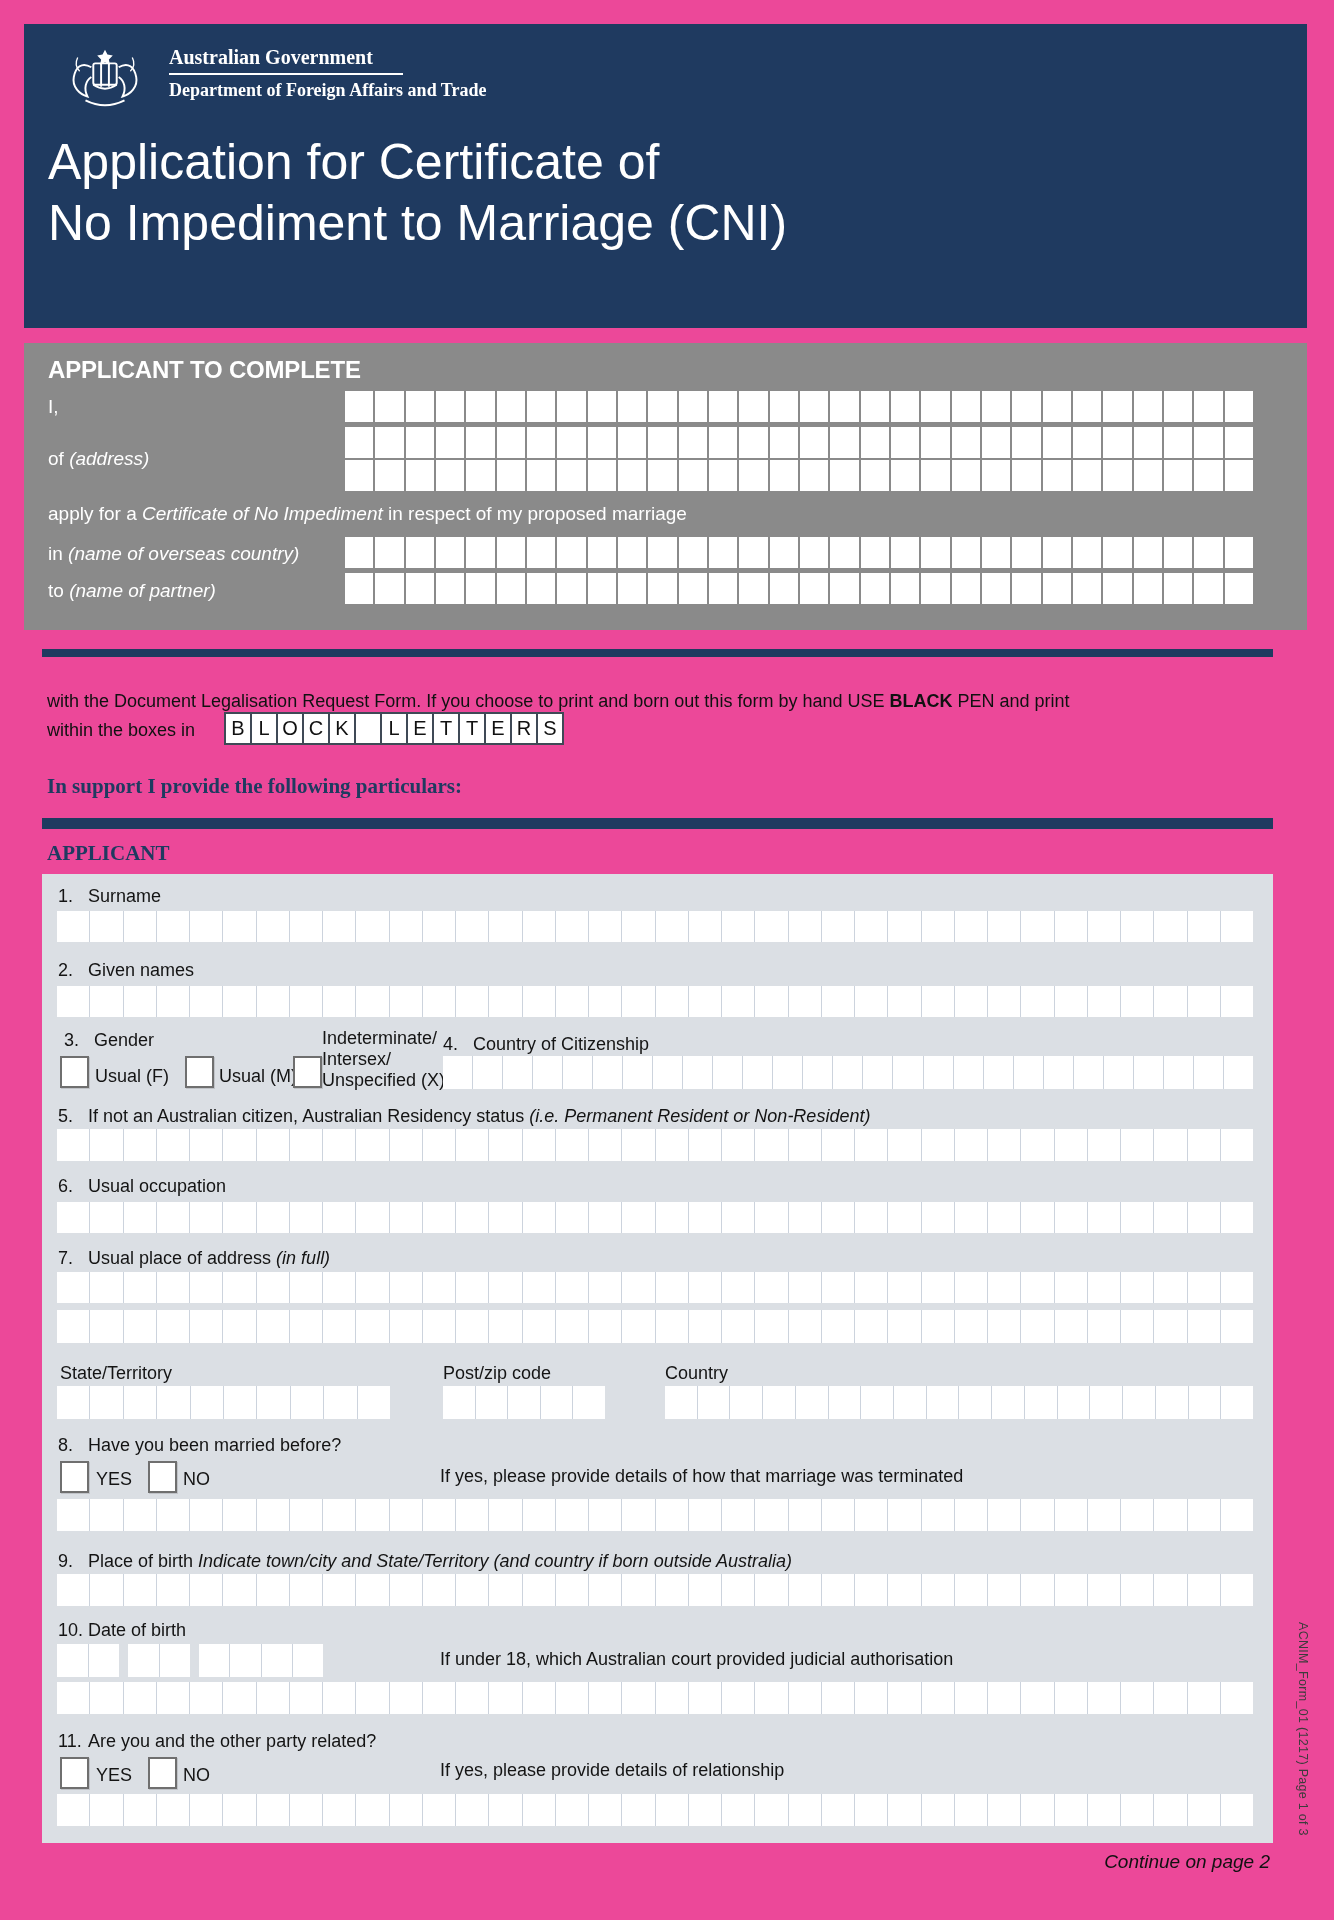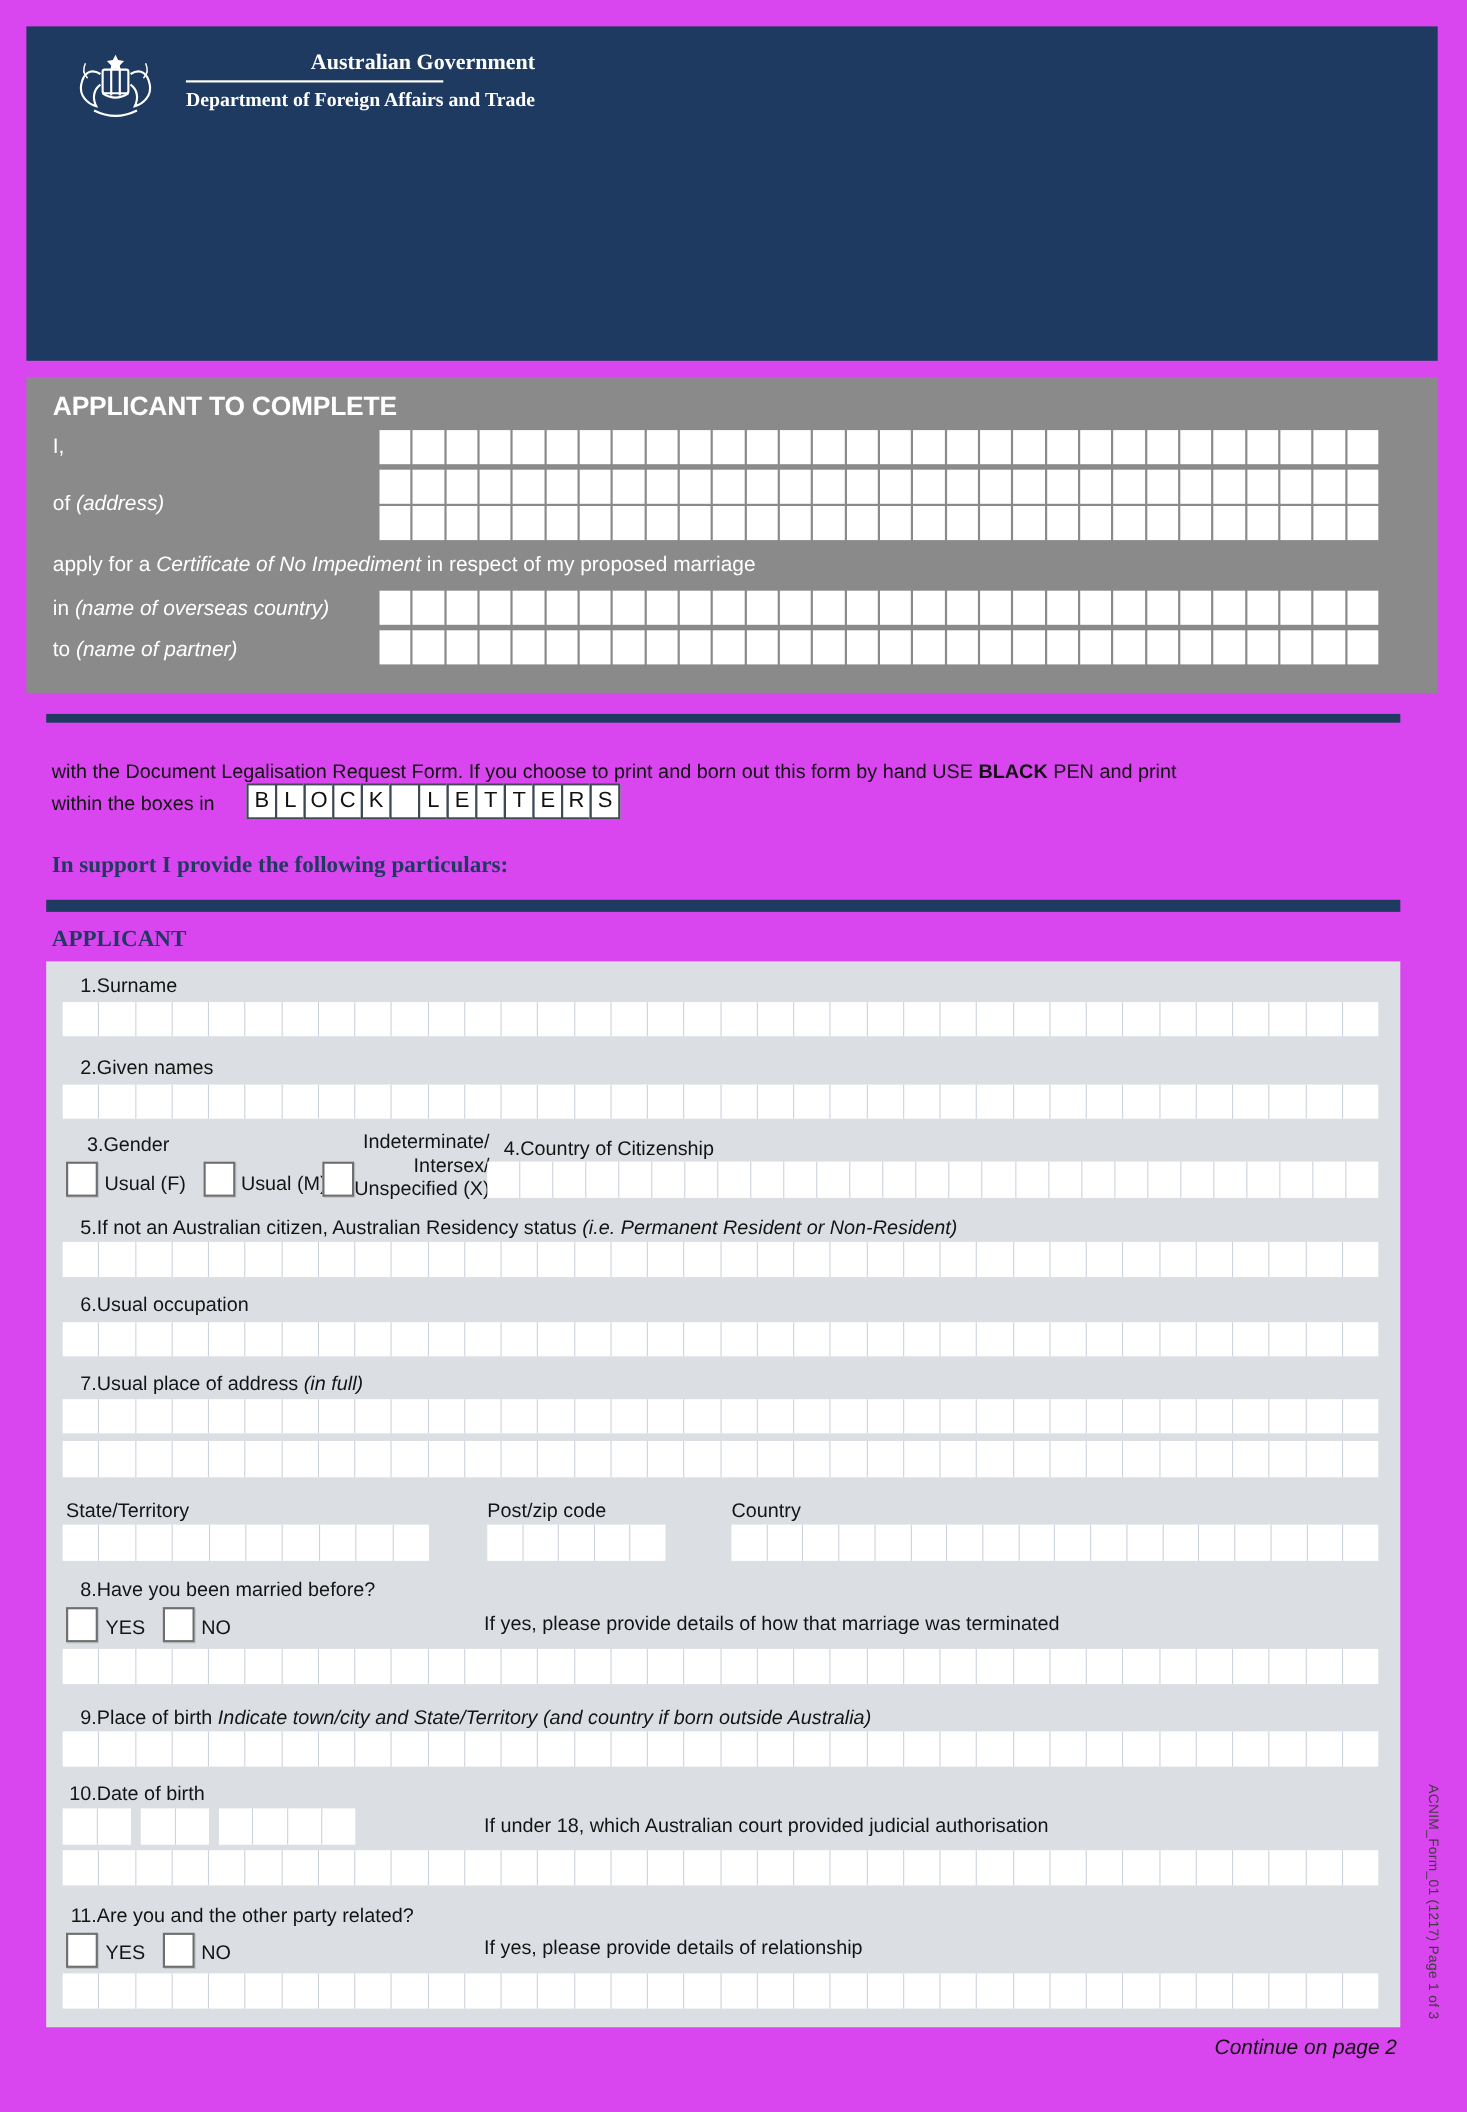--- a/index.html
+++ b/index.html
@@ -7,7 +7,7 @@
   }
   html,body{margin:0;padding:0;background:#fff;}
   body{font-family:"Liberation Sans", sans-serif; color:var(--ink);}
-  .page{position:relative;width:1334px;height:1920px;background:#d946ef;overflow:hidden;text-align:right;}
+  .page{position:relative;width:1334px;height:1920px;background:#ec4899;overflow:hidden;}
   .abs{position:absolute;}
   
   .navy-header{left:24px;top:24px;width:1283px;height:304px;background:var(--navy);}

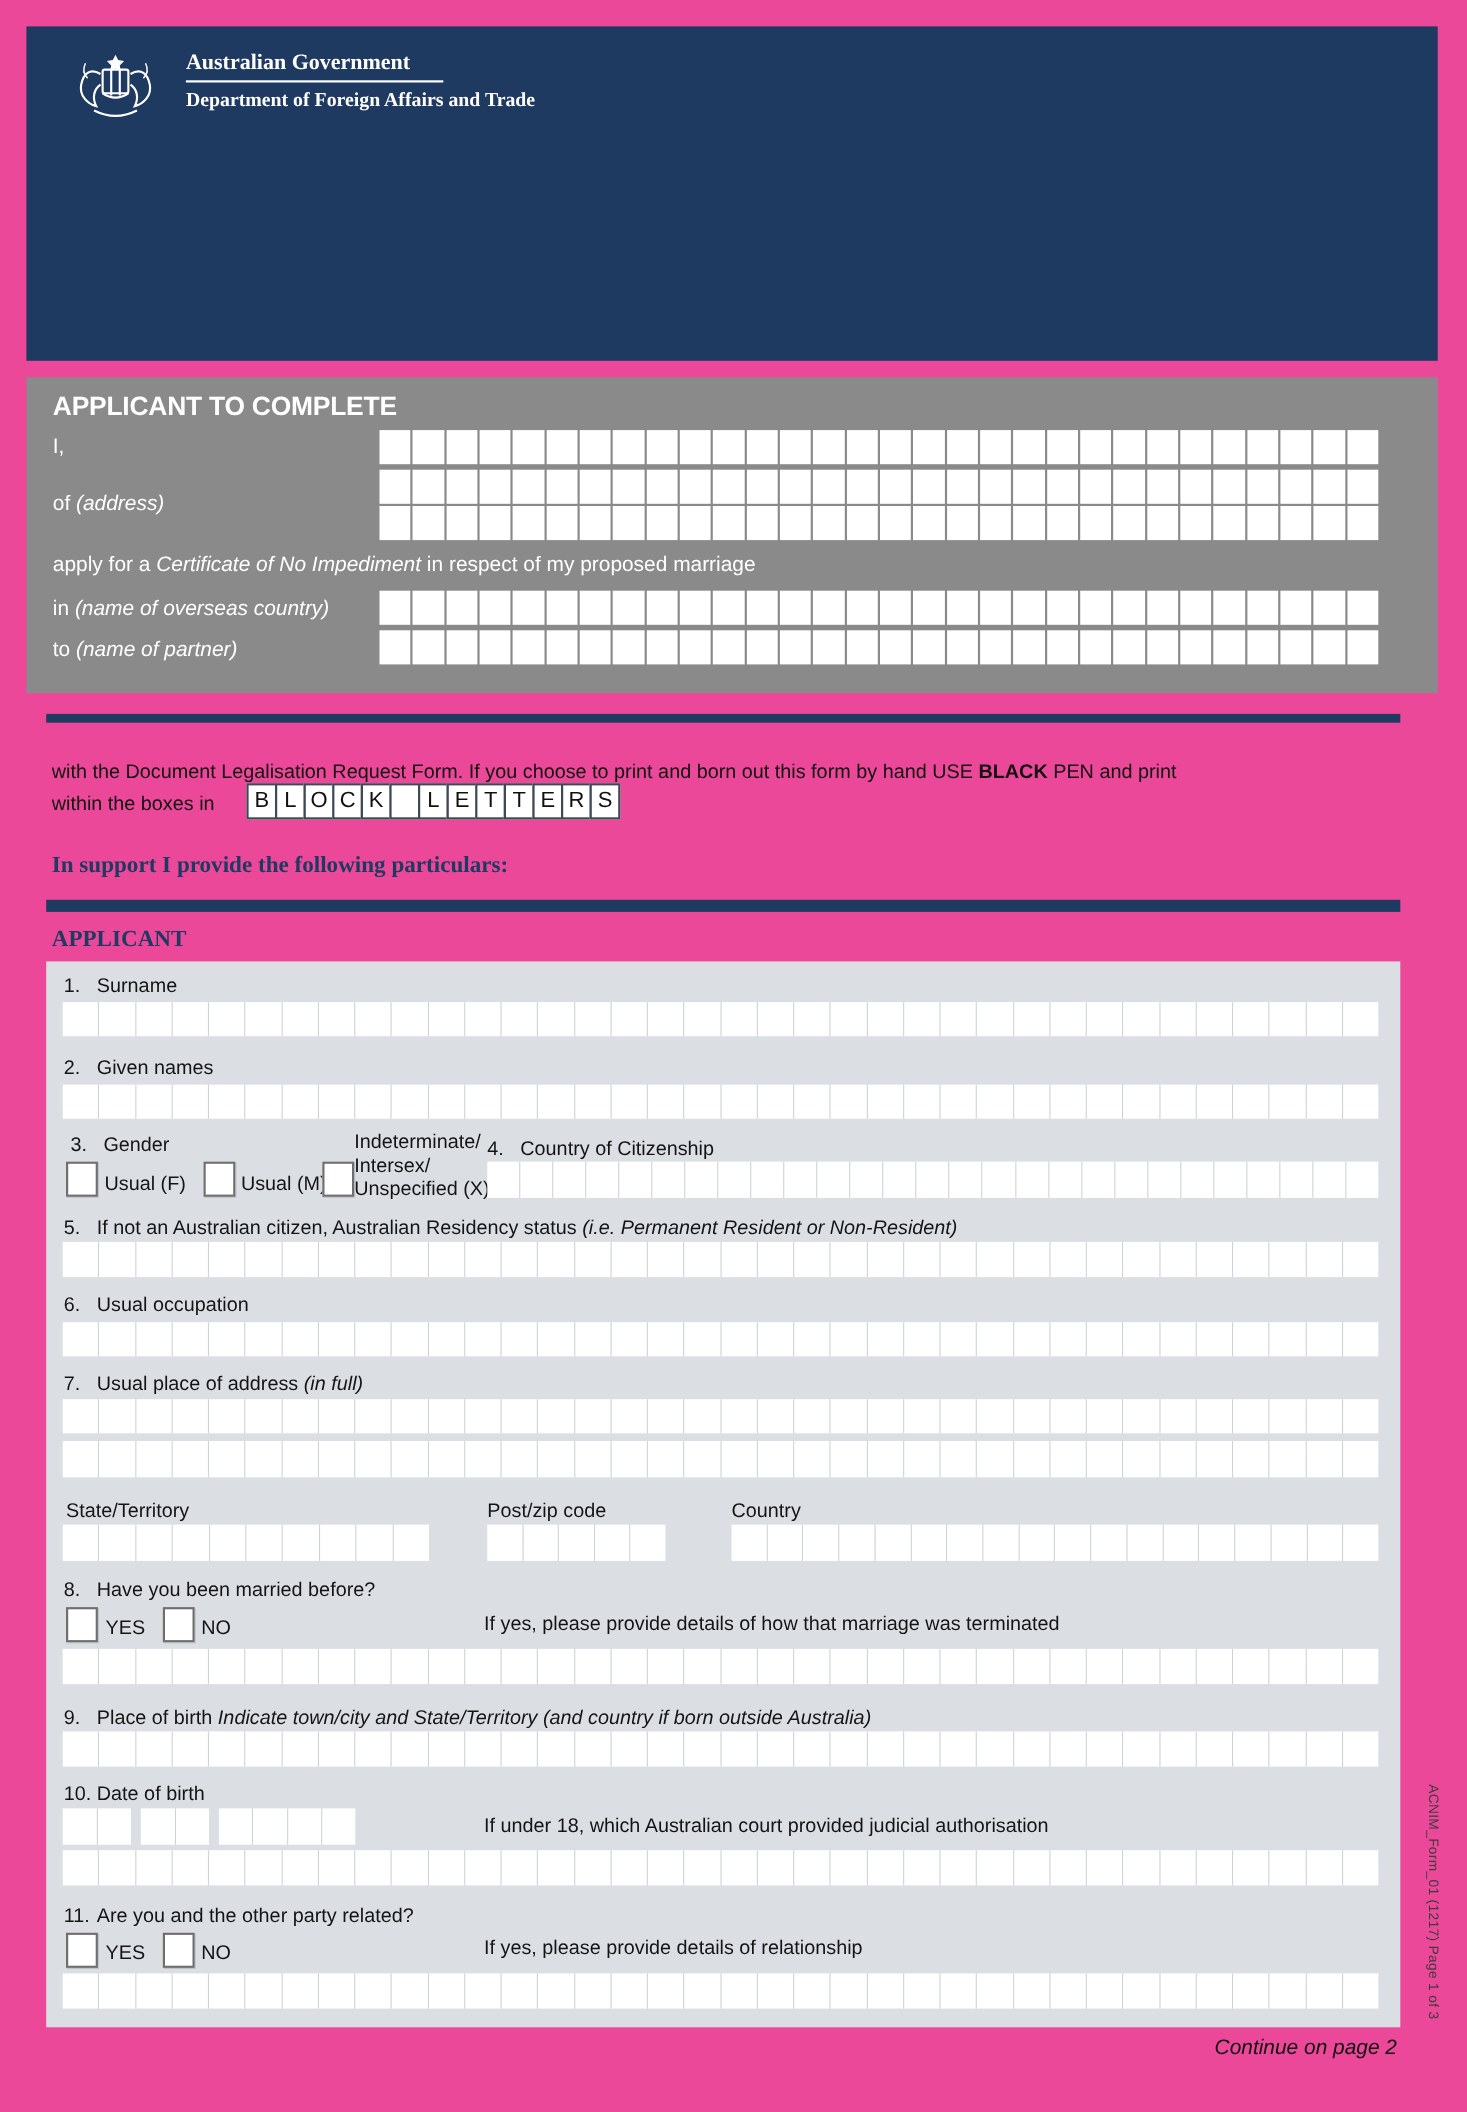--- a/index.html
+++ b/index.html
@@ -67,6 +67,10 @@
       <div class="gov-rule"></div>
       <div class="dept-name">Department of Foreign Affairs and Trade</div>
     </div>
+    <div class="abs form-title" style="left:24px;top:108px;">
+      <div>Application for Certificate of</div>
+      <div>No Impediment to Marriage (CNI)</div>
+    </div>
   </div>
 
   <div class="abs gray-section"></div>

